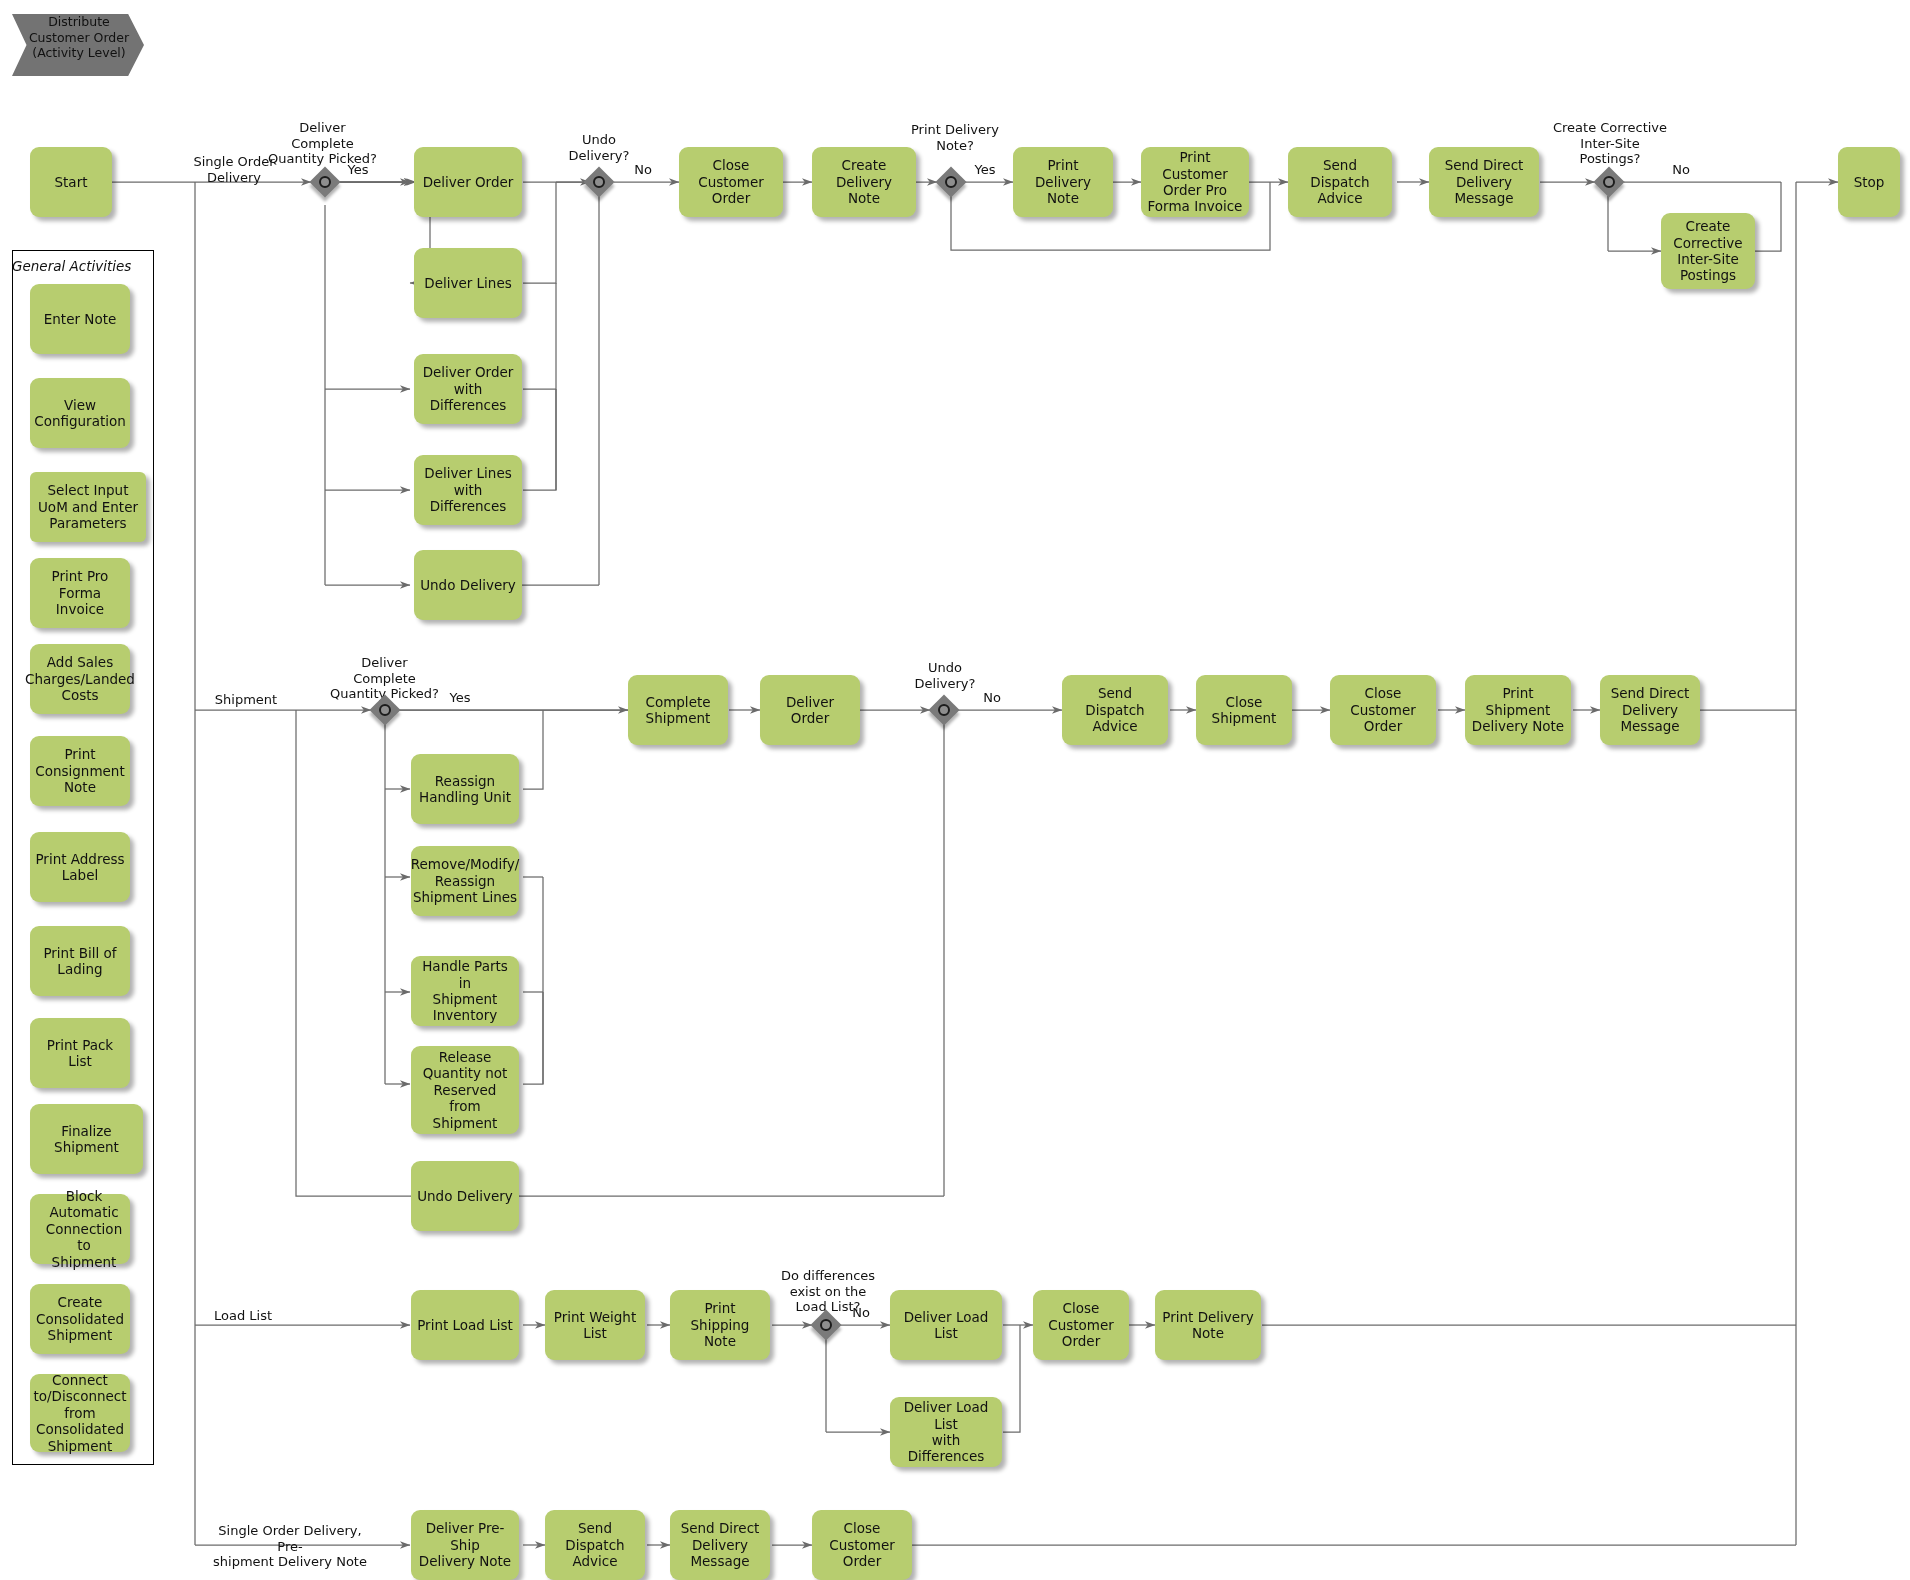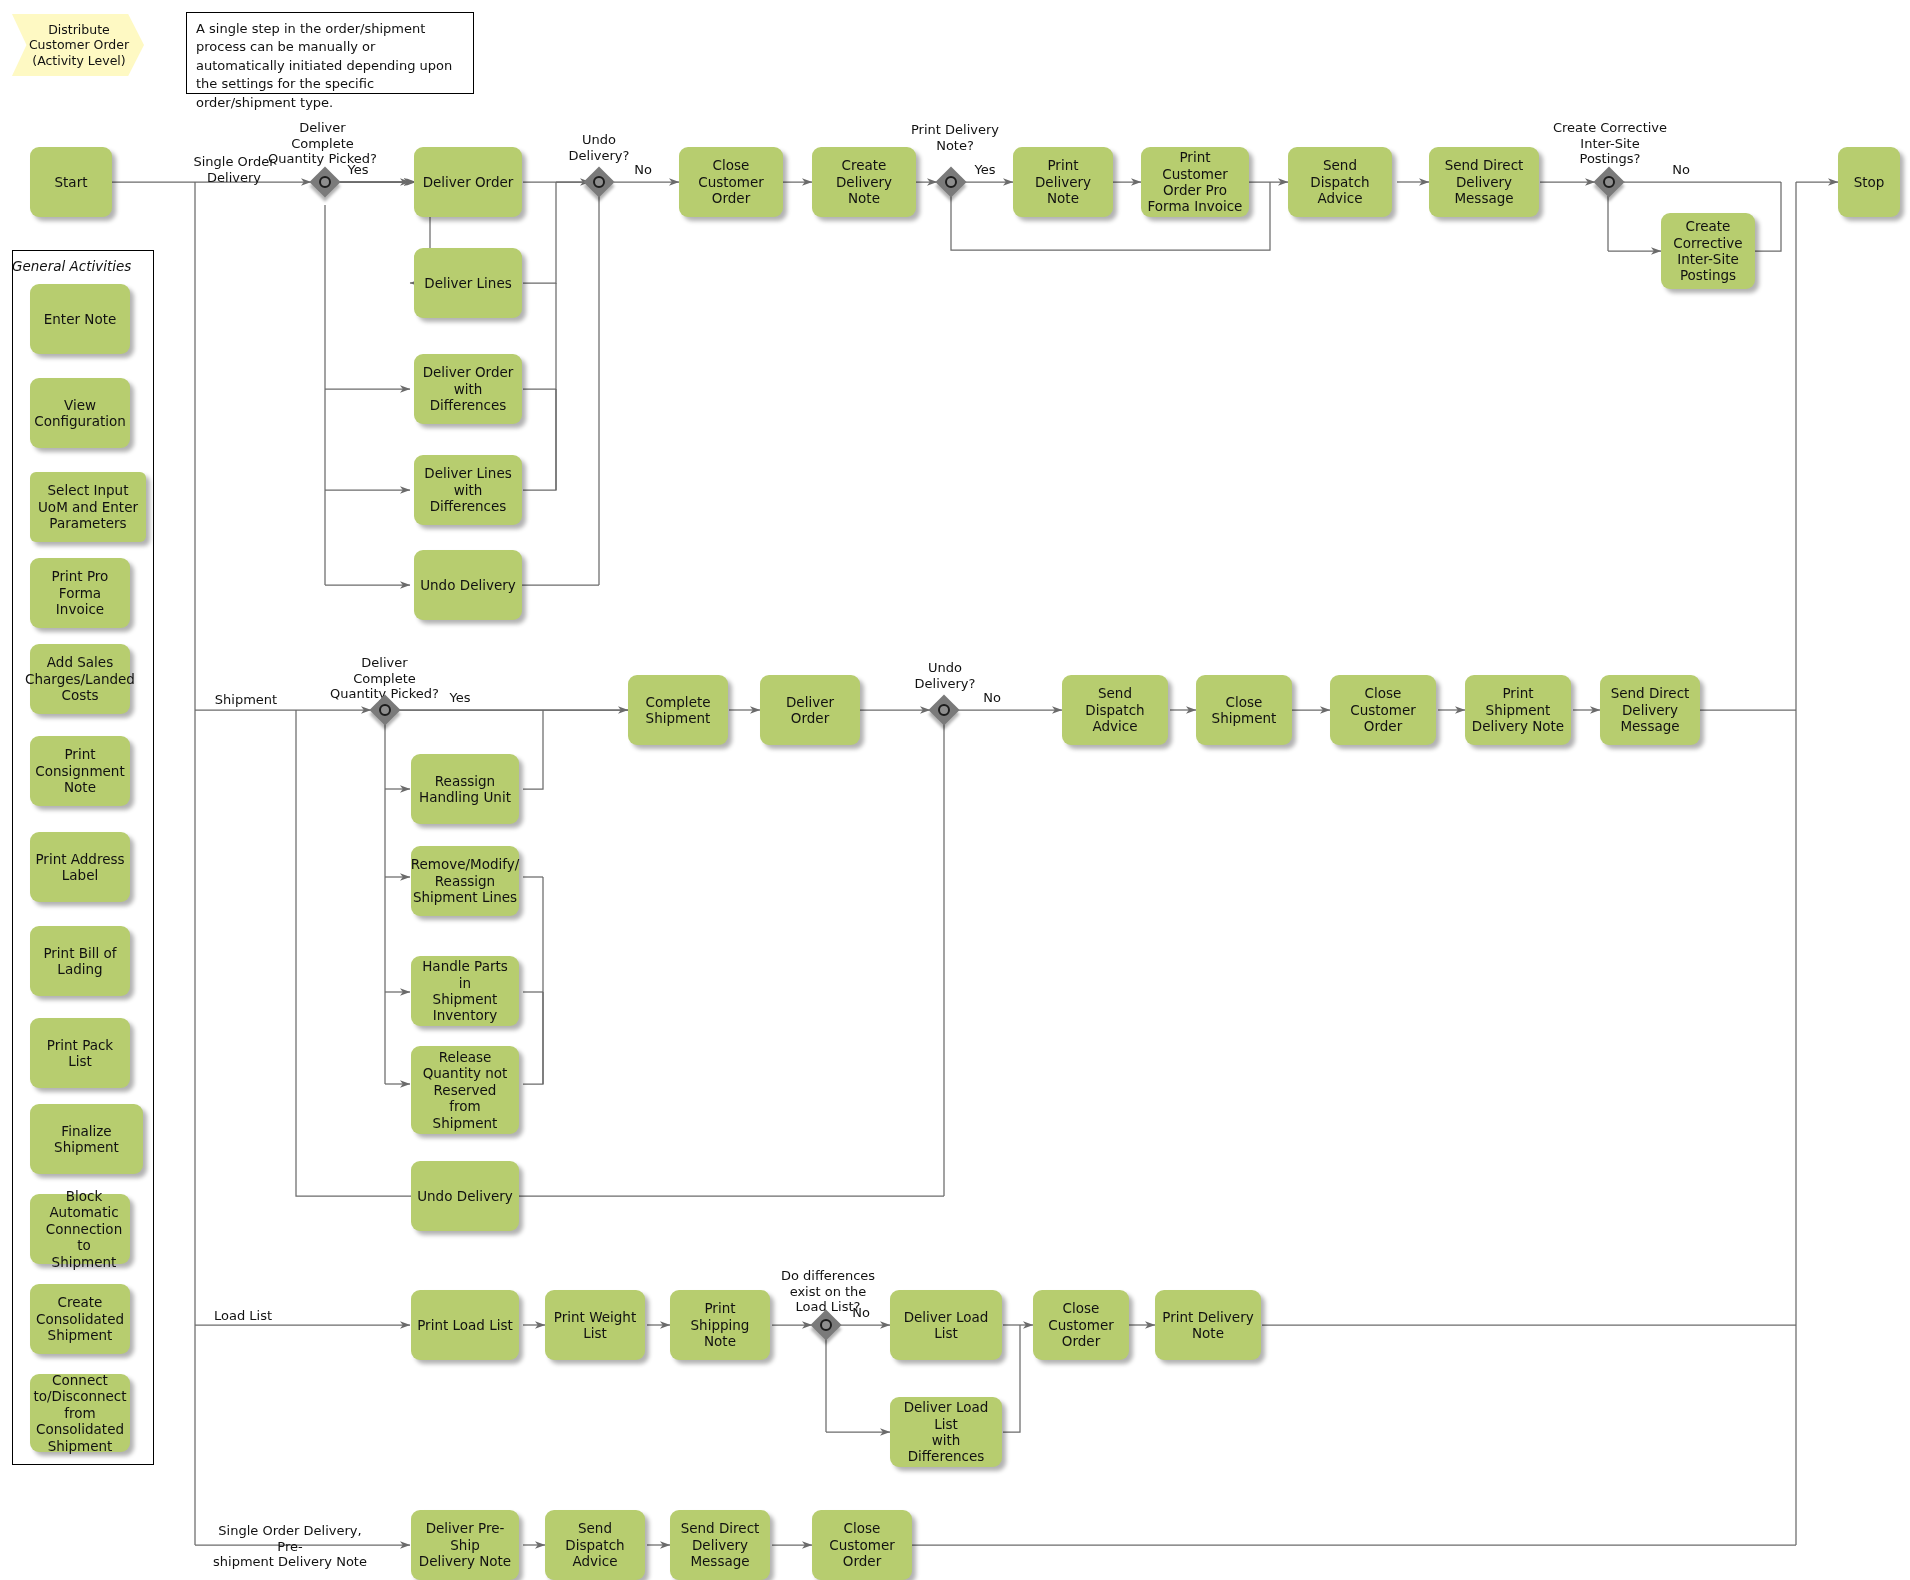--- a/index.html
+++ b/index.html
@@ -47,9 +47,9 @@
   .chevron {
     position: absolute;
     box-sizing: border-box;
-    background: #fef9c3;
+    background: #737373;
     display: flex;
-    align-items: center;
+    align-items: flex-start;
     justify-content: center;
     text-align: center;
     font-size: 12.5px;

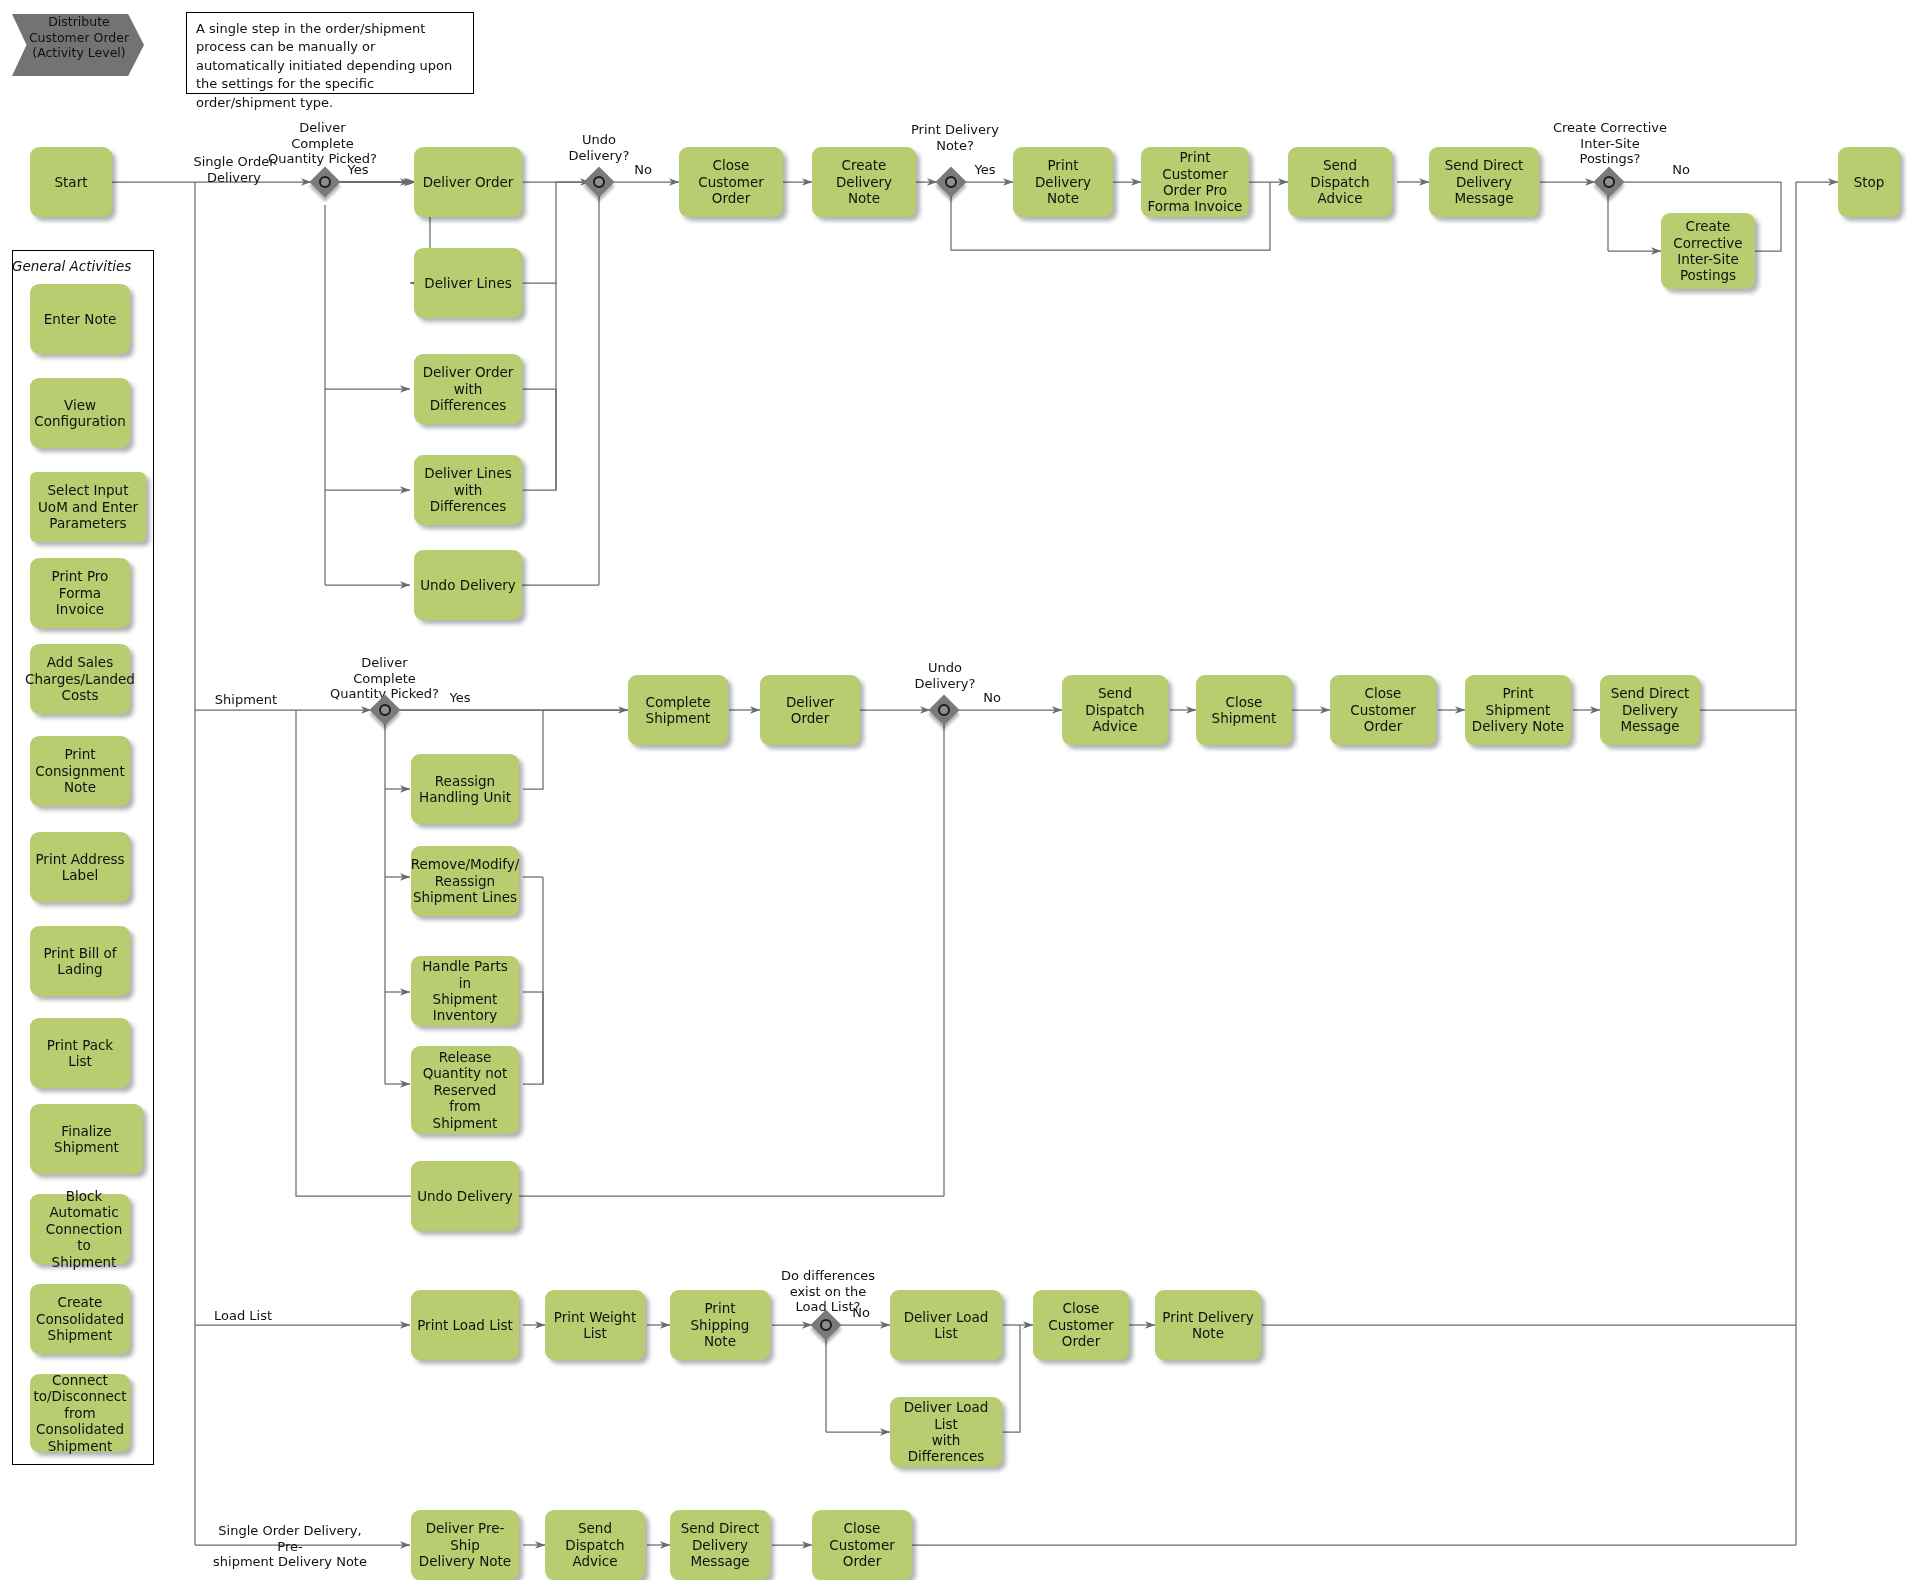--- a/index.html
+++ b/index.html
@@ -278,9 +278,6 @@
     <span class="node-text">Distribute Customer Order (Activity Level)</span>
   </div>
 
-  <div class="note" style="left:186px; top:12px; width:288px; height:82px;">
-    <span>A single step in the order/shipment process can be manually or automatically initiated depending upon the settings for the specific order/shipment type.</span>
-  </div>
 
   <div class="group-box" style="left:12px; top:250px; width:142px; height:1215px;"></div>
   <div class="group-title" style="left:12px; top:258px;font-style:italic;">General Activities</div>

